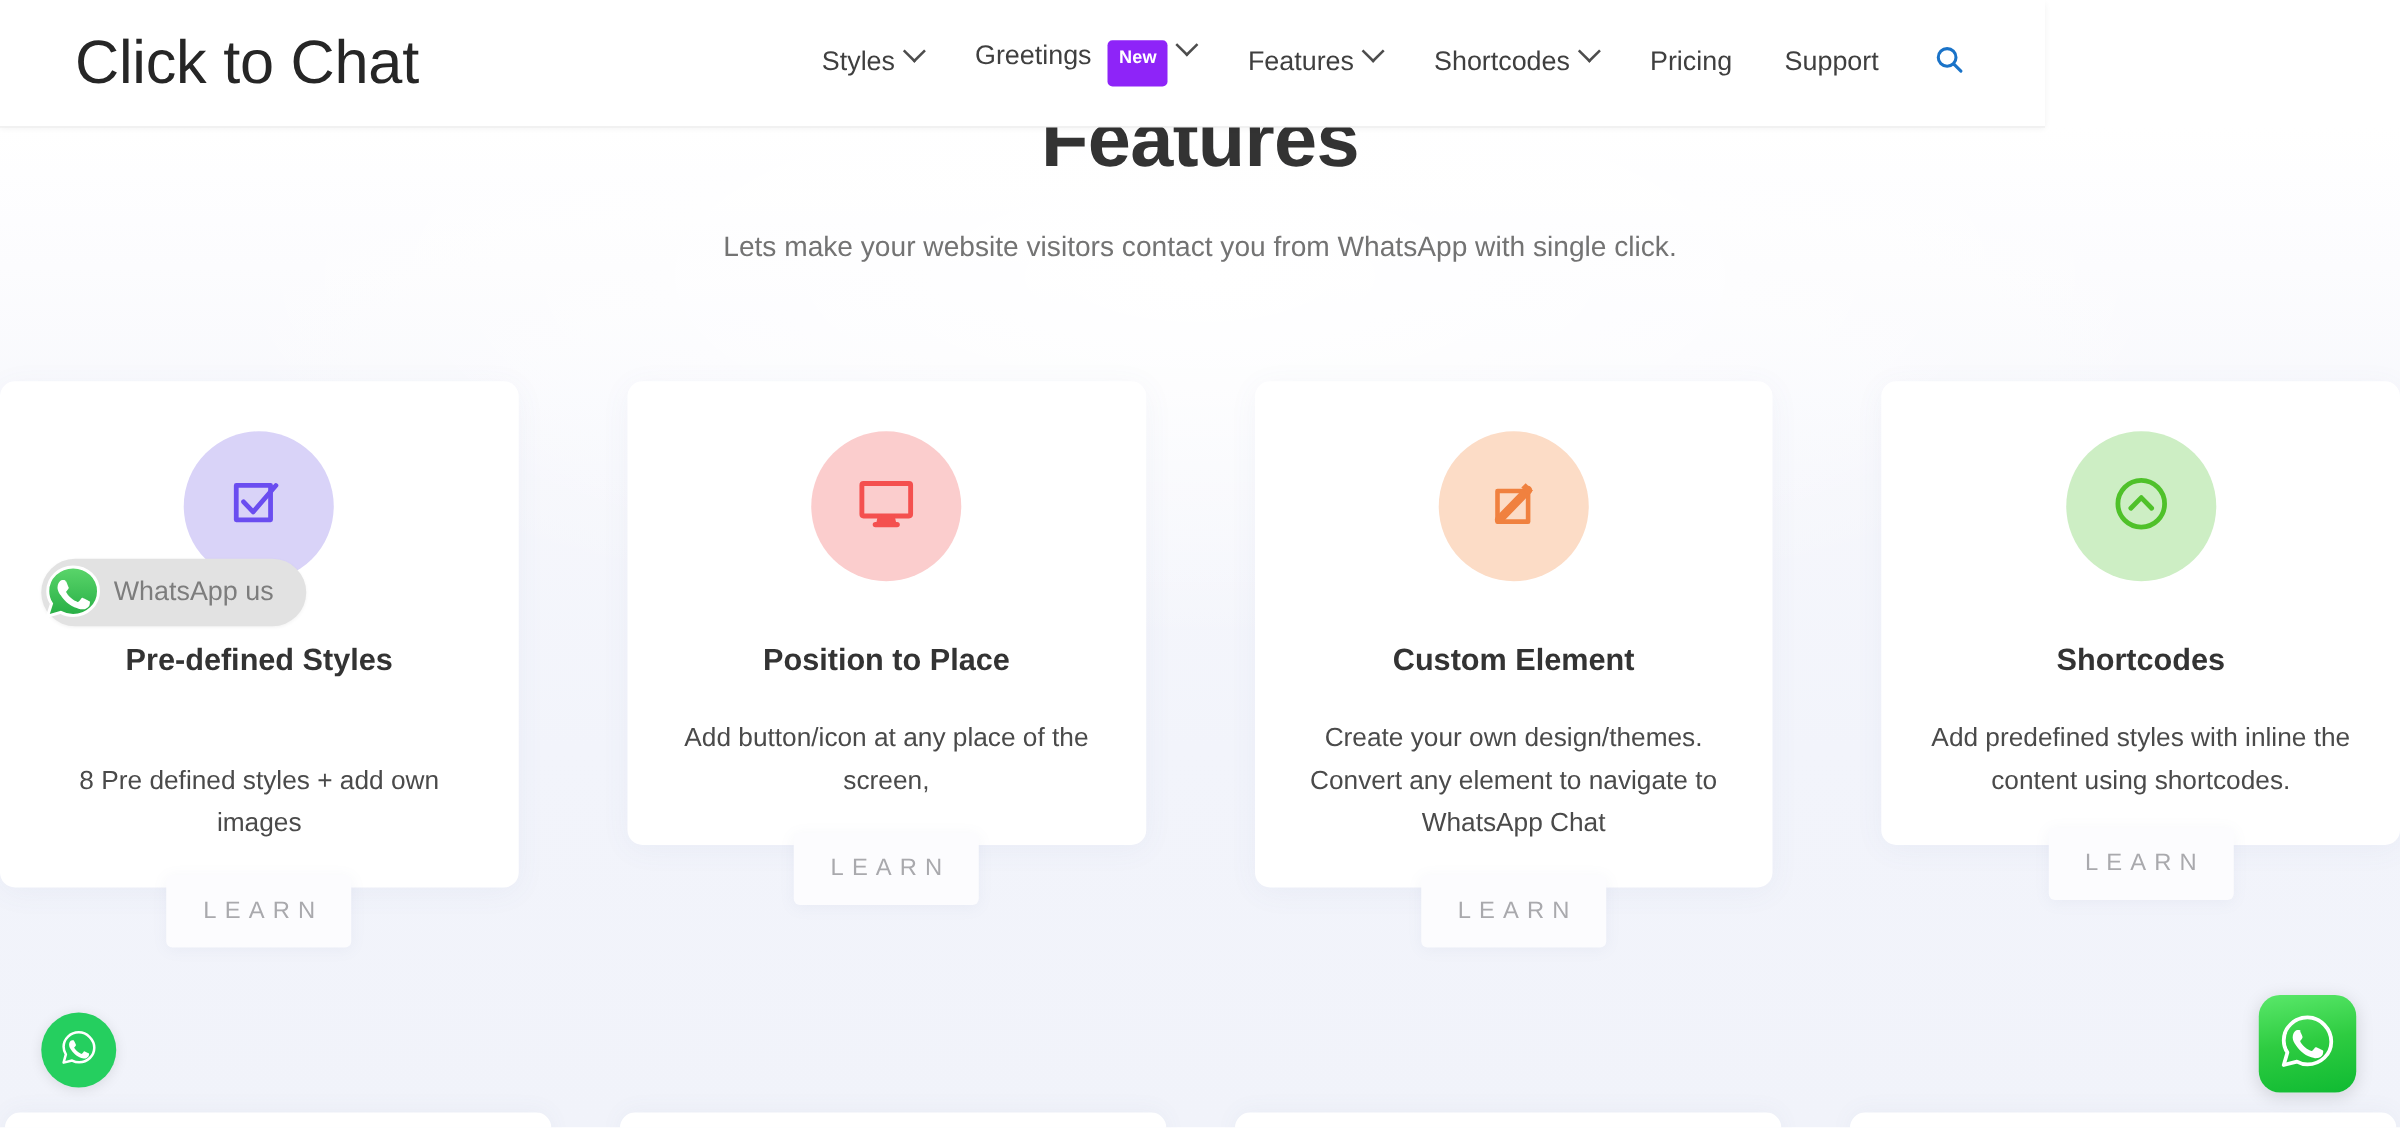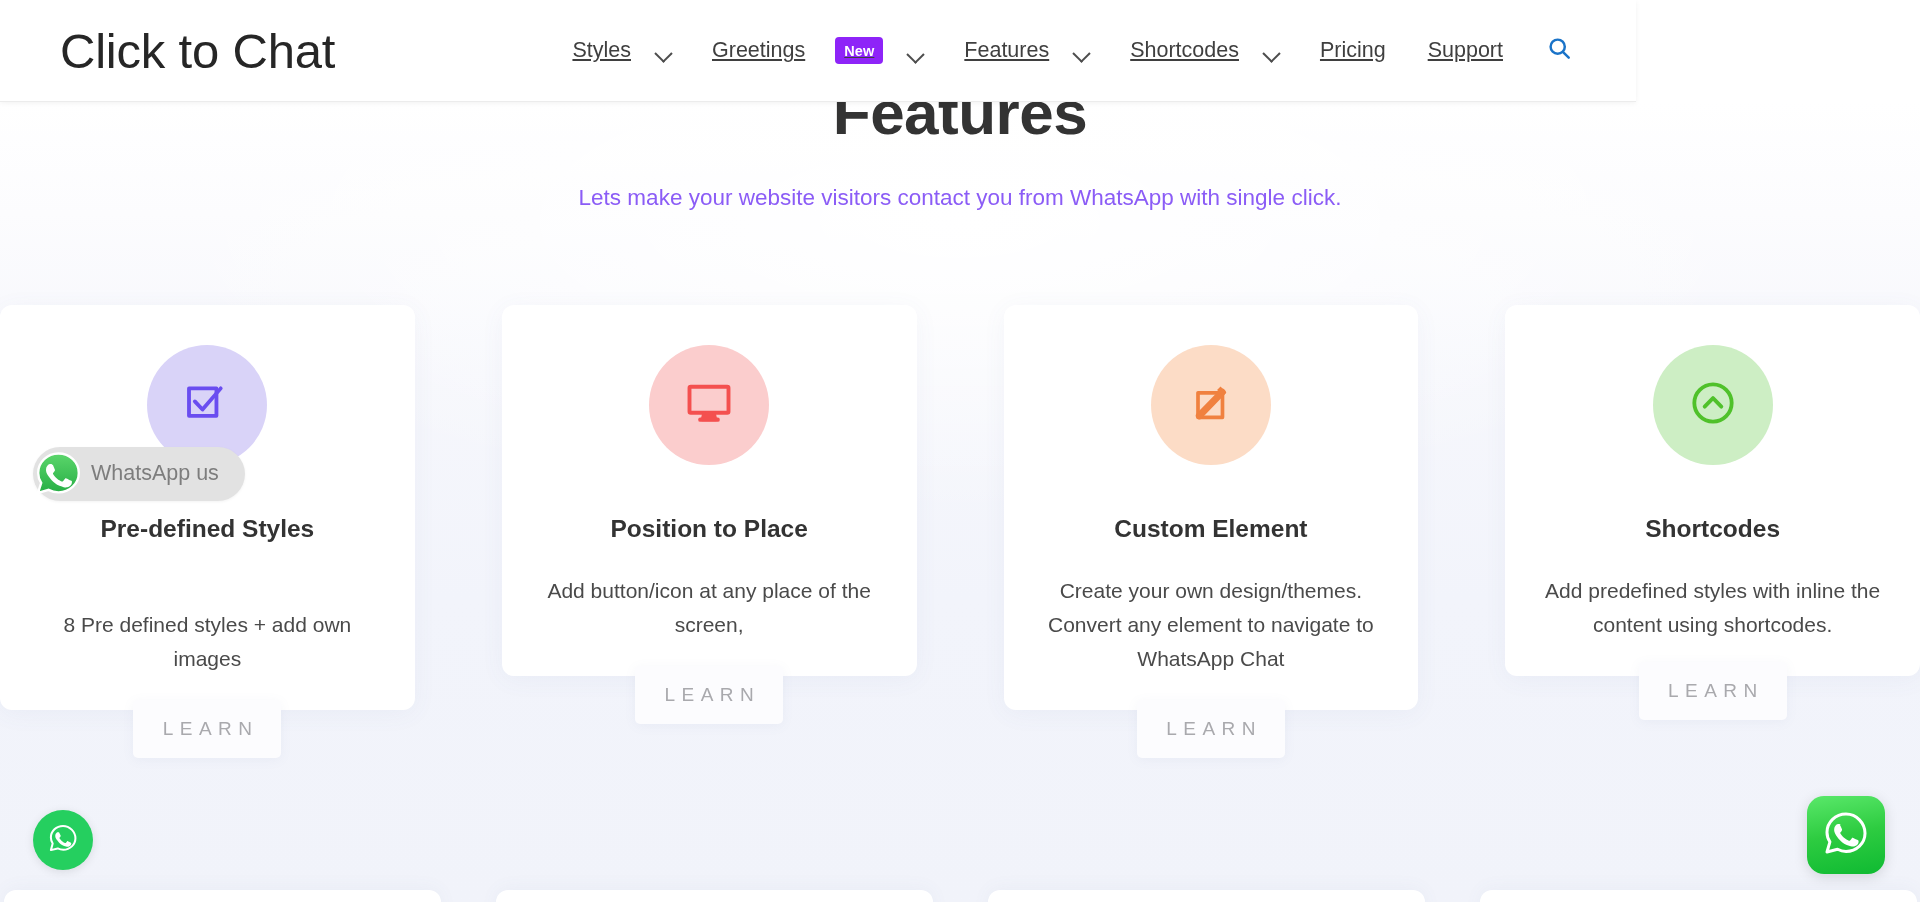--- a/index.html
+++ b/index.html
@@ -76,8 +76,8 @@
 
   .nav-item {
     display: flex;
-    align-items: flex-end;
-    gap: 26px;
+    align-items: flex-start;
+    gap: 9px;
     padding: 8px 21px;
     font-size: 21.5px;
     font-weight: 400;
@@ -85,7 +85,6 @@
     white-space: nowrap;
     cursor: pointer;
     line-height: 1.2;
-    text-decoration: underline;
   }
 
   .nav-label { color: #3f3f3f; }

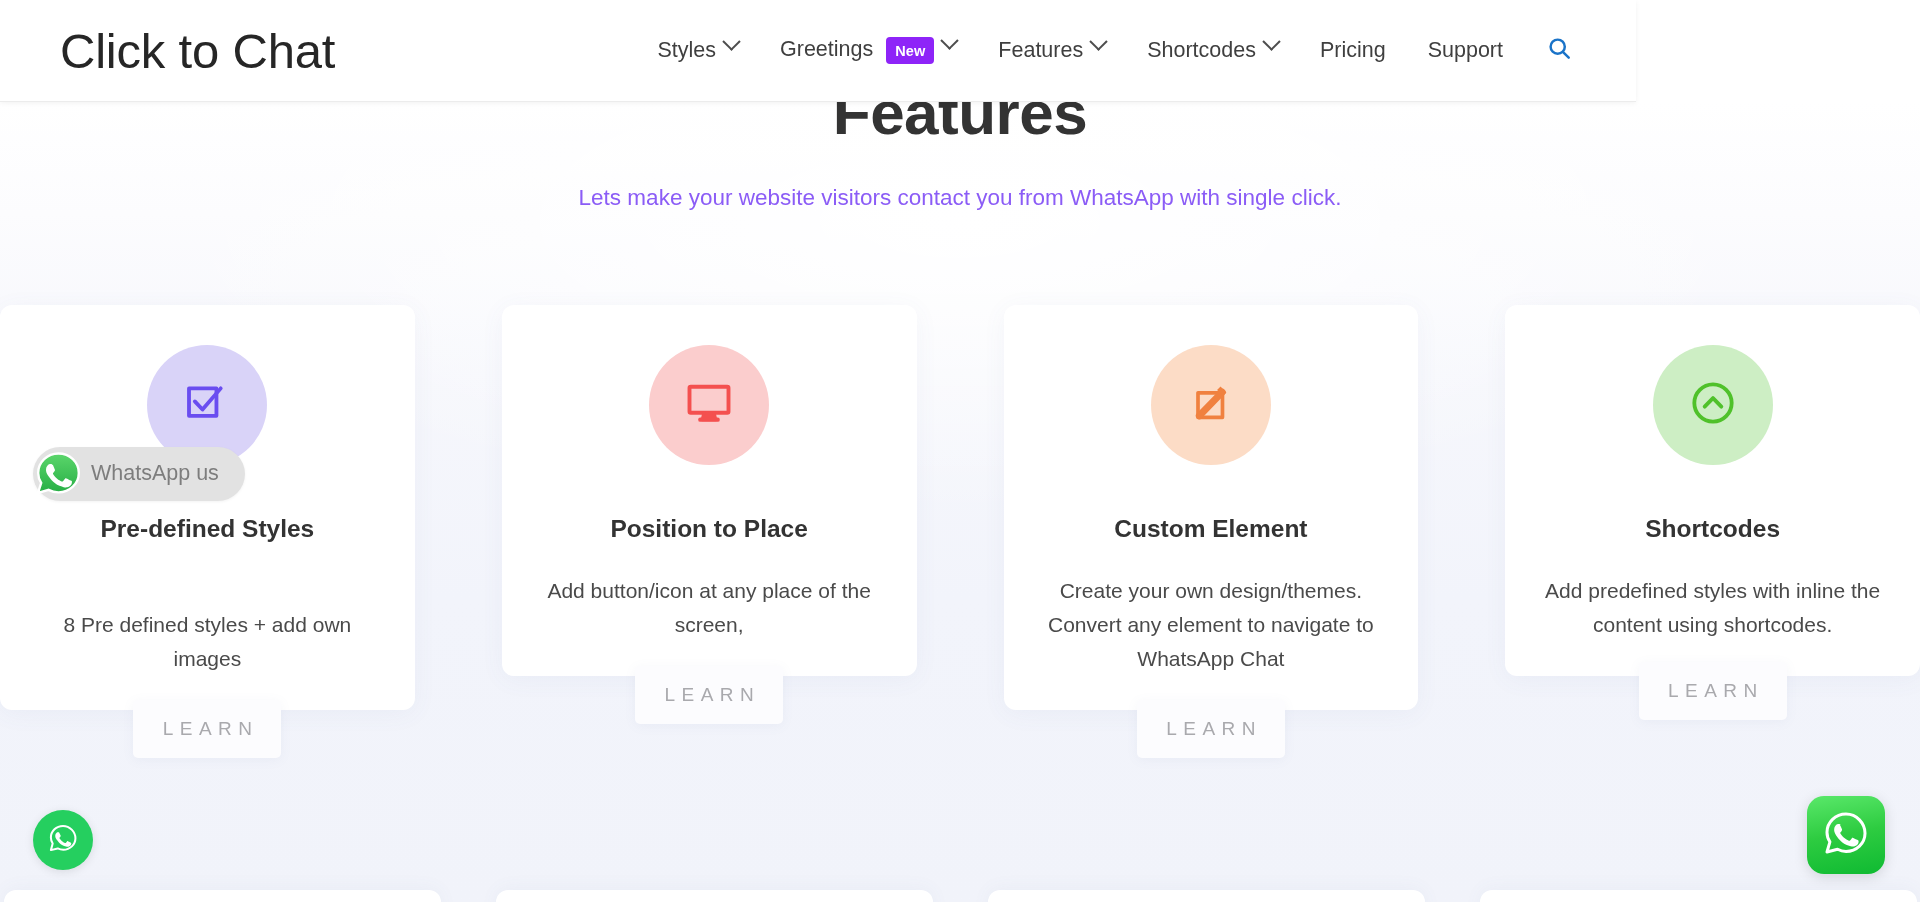--- a/index.html
+++ b/index.html
@@ -96,7 +96,7 @@
     font-size: 14.5px;
     font-weight: 700;
     line-height: 1;
-    padding: 7px 9px 6px;
+    padding: 7px 9px 16px;
     border-radius: 4px;
     margin-left: 4px;
     letter-spacing: 0.1px;

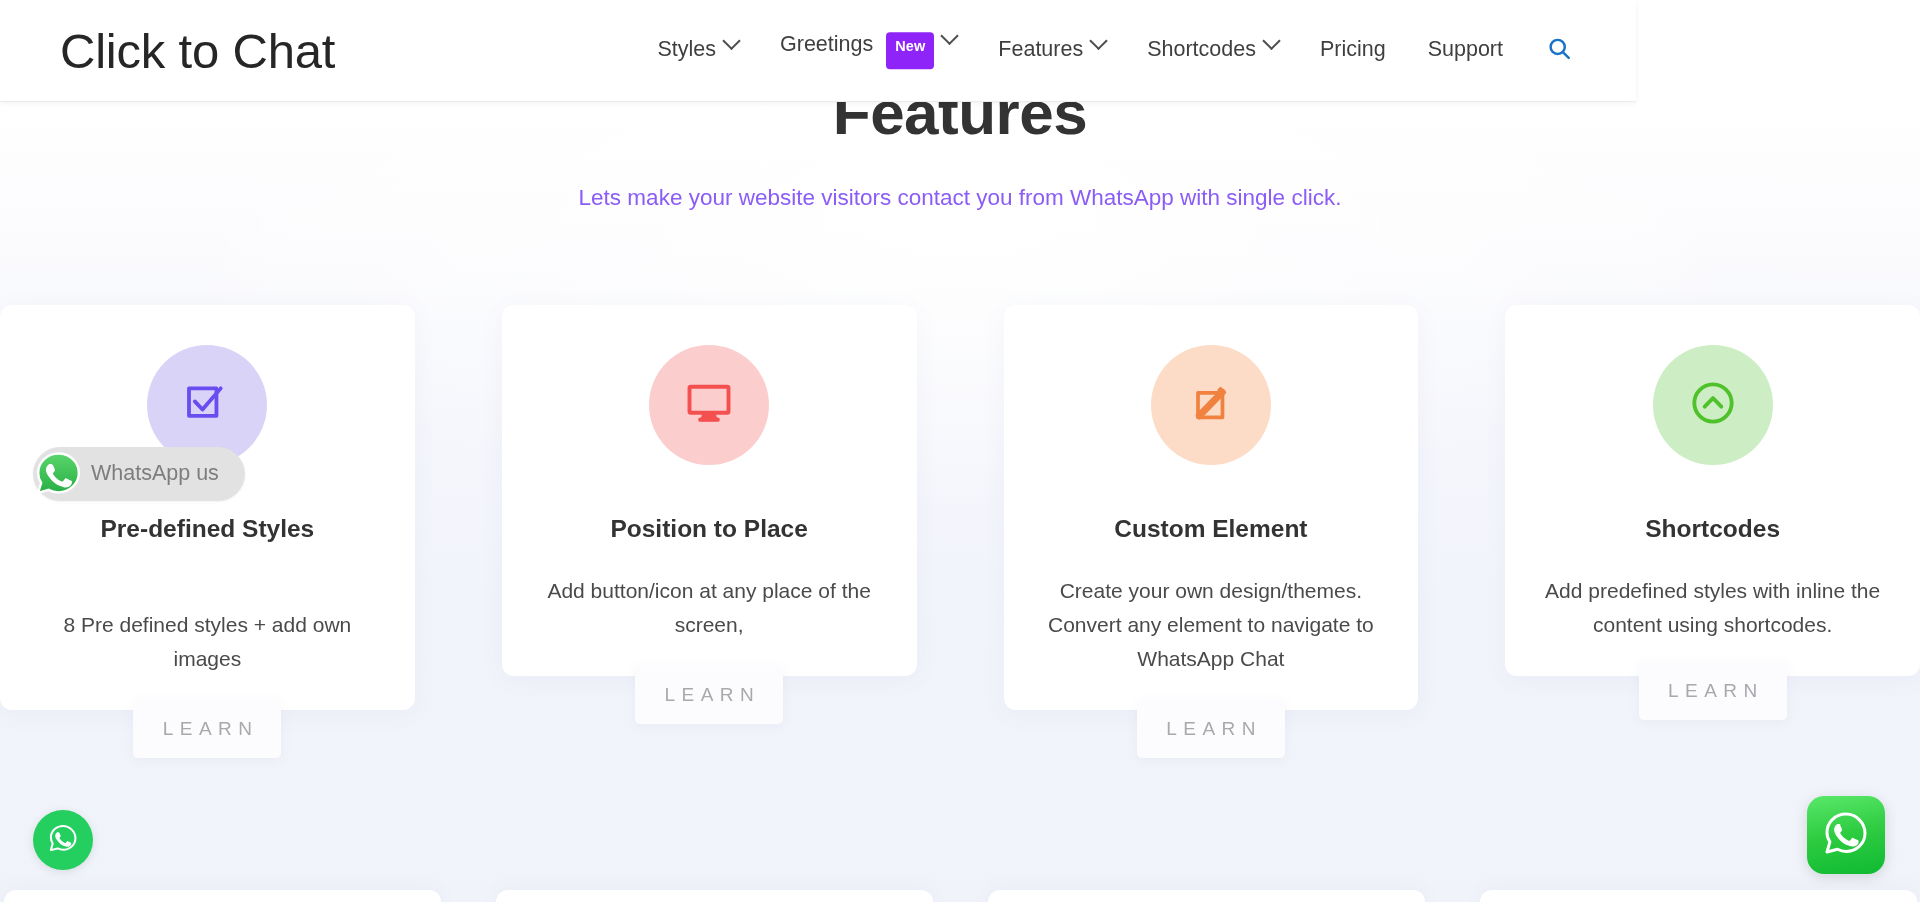--- a/index.html
+++ b/index.html
@@ -144,7 +144,7 @@
     margin-top: 33px;
     font-size: 22.5px;
     font-weight: 400;
-    color: #8b5cf6;
+    color: #737373;
     line-height: 1.5;
   }
 

